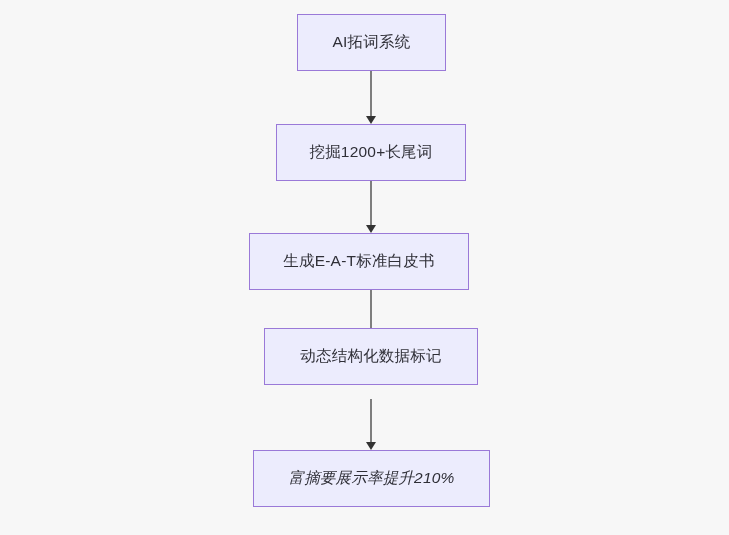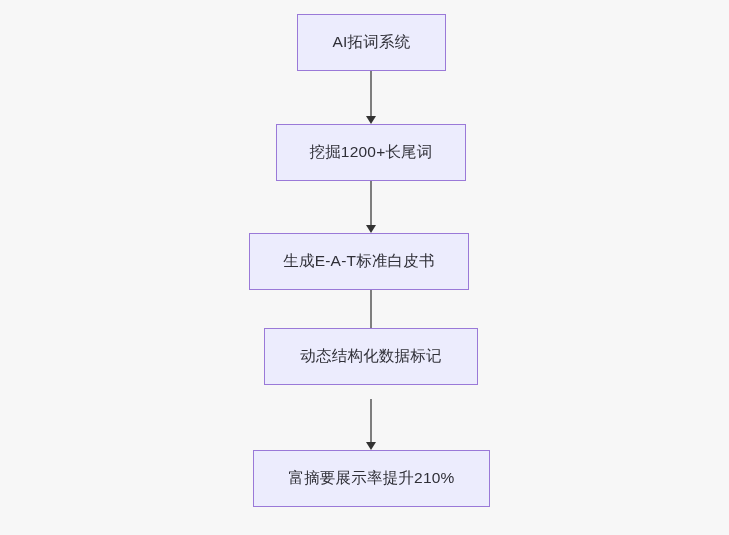--- a/index.html
+++ b/index.html
@@ -105,7 +105,7 @@
     <span class="node-label">动态结构化数据标记</span>
   </div>
 
-  <div class="node" style="left:253px; top:450px; width:237px; height:57px;">
+  <div class="node" style="left:253px; top:450px; width:237px; height:57px;font-style:italic;">
     <span class="node-label">富摘要展示率提升210%</span>
   </div>
 

